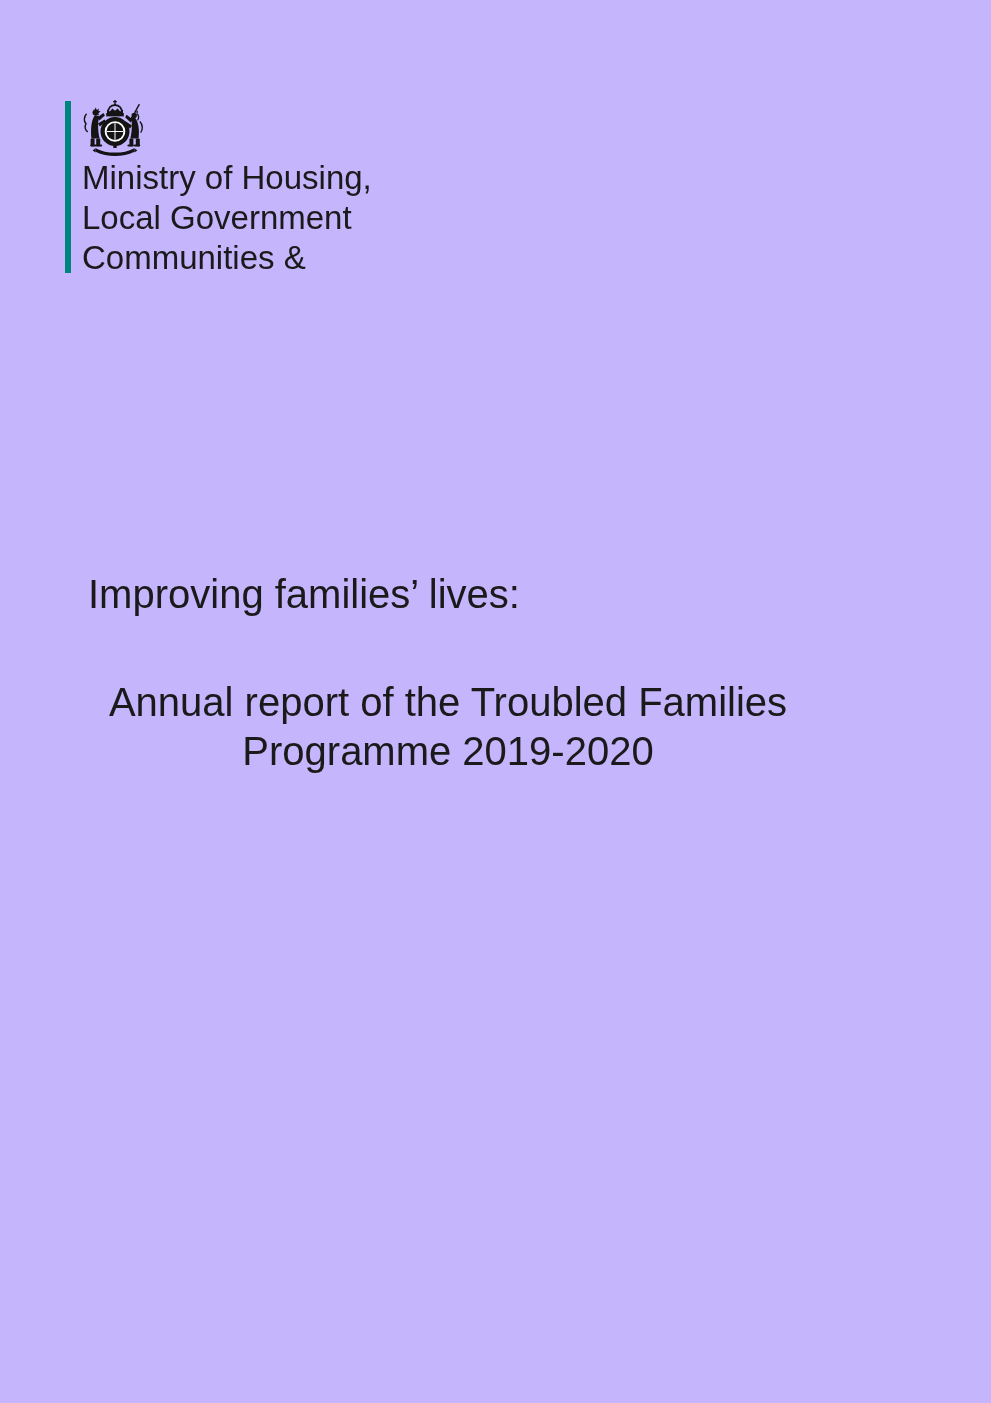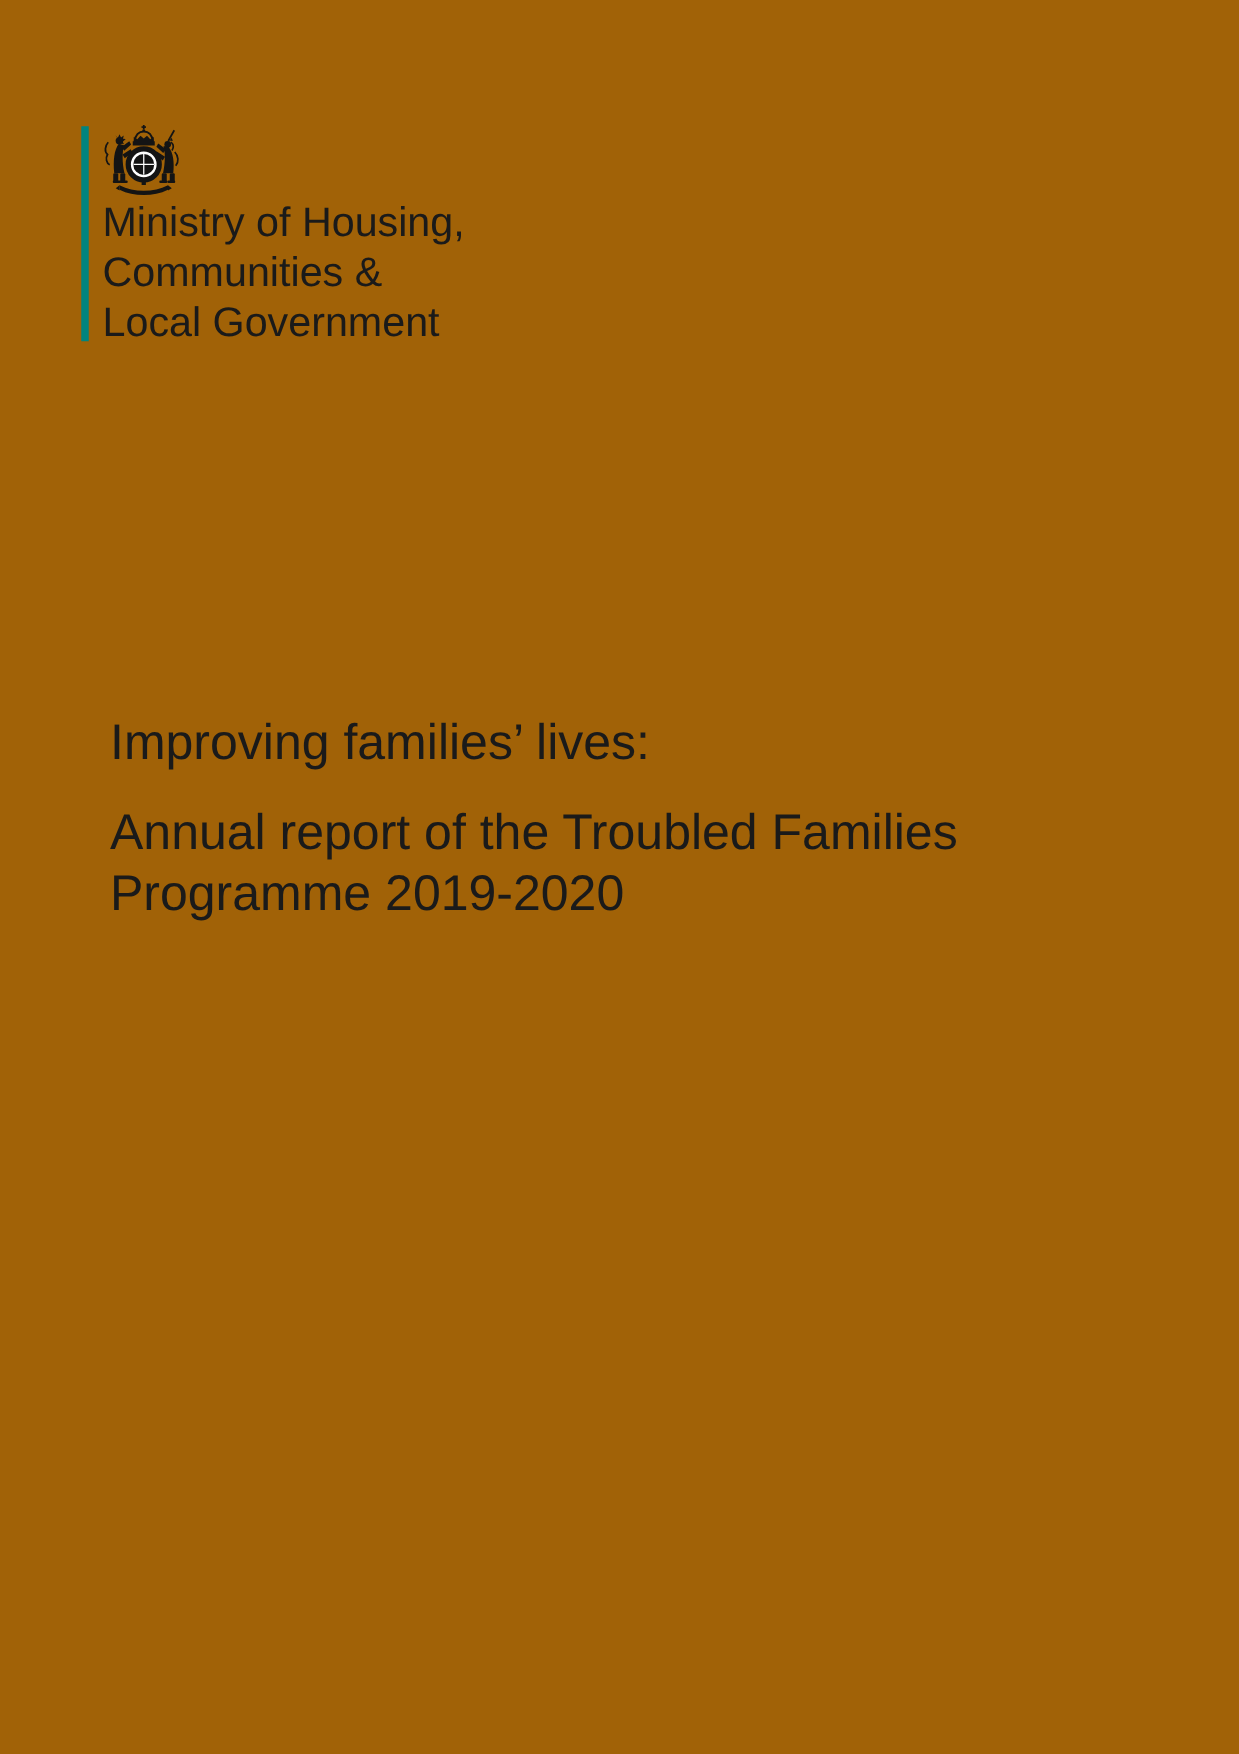--- a/index.html
+++ b/index.html
@@ -11,7 +11,7 @@
     position: relative;
     width: 991px;
     height: 1403px;
-    background: #a16207;
+    background: #c4b5fd;
     overflow: hidden;
     font-family: "Liberation Sans", sans-serif;
     color: #1a1a1a;

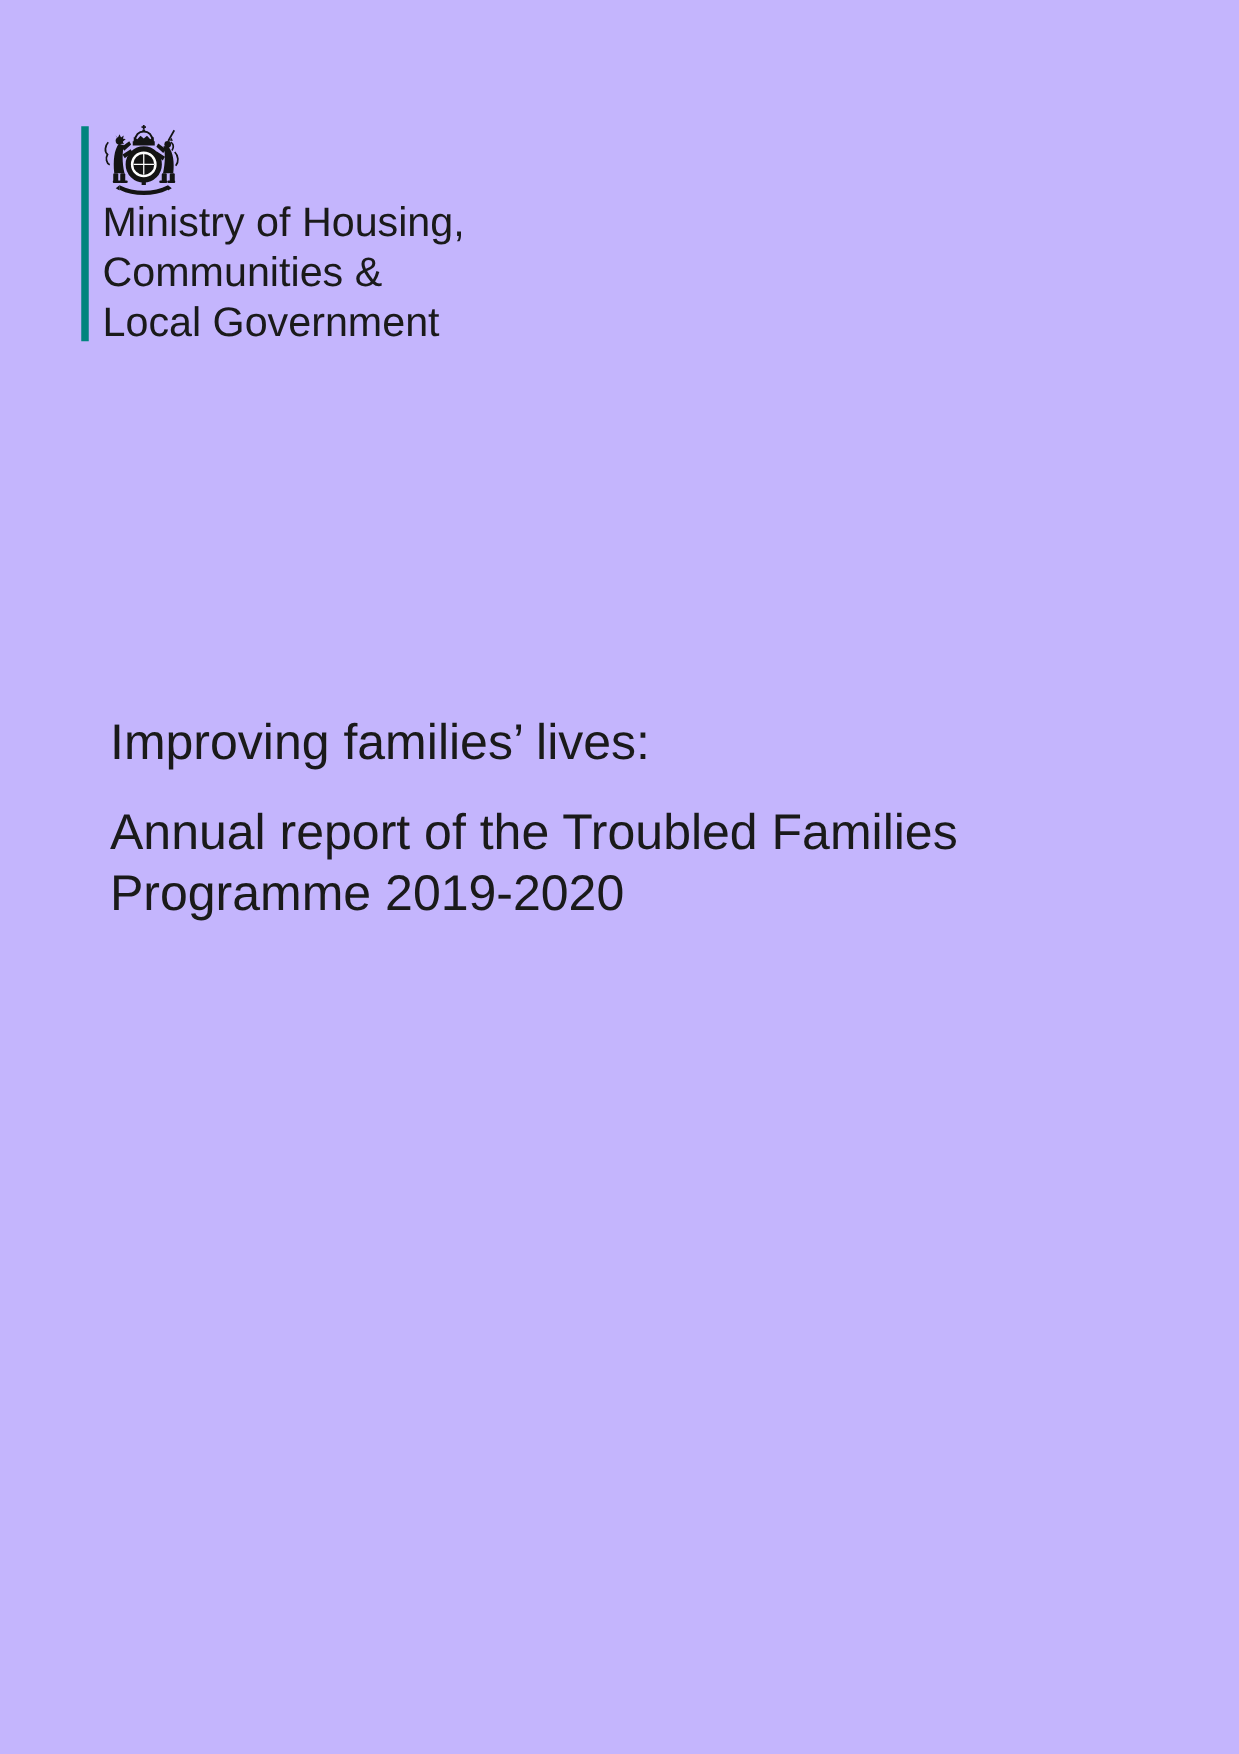--- a/index.html
+++ b/index.html
@@ -129,8 +129,8 @@
 
     <div class="dept-name">
       <div>Ministry of Housing,</div>
+      <div>Local Government</div>
       <div>Communities &amp;</div>
-      <div>Local Government</div>
     </div>
   </header>
 

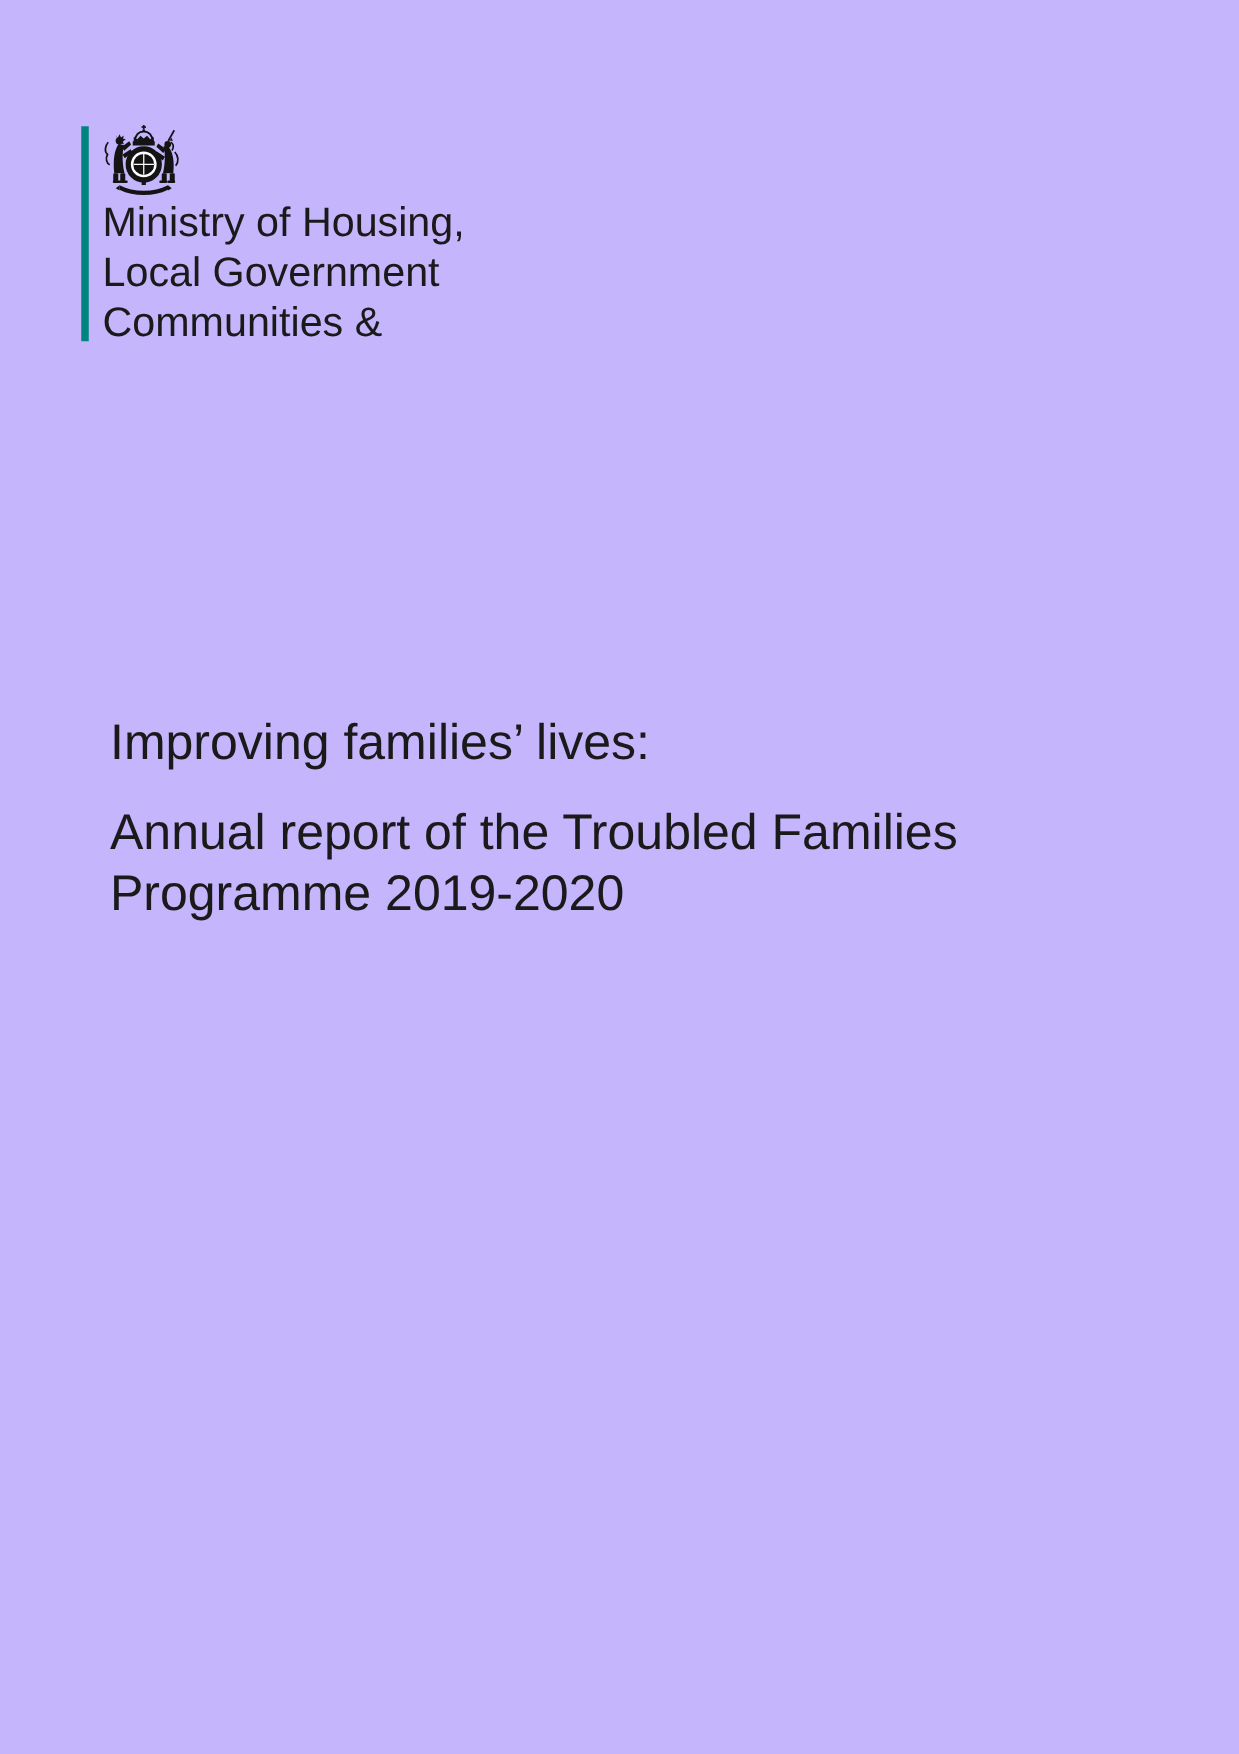--- a/index.html
+++ b/index.html
@@ -59,13 +59,14 @@
   .cover-subtitle {
     position: absolute;
     left: 88px;
-    top: 642px;
+    top: 678px;
     margin: 0;
     width: 720px;
     font-size: 40px;
     font-weight: 400;
     line-height: 49px;
     color: #1a1a1a;
+    text-align: center;
   }
 </style>
 </head>

